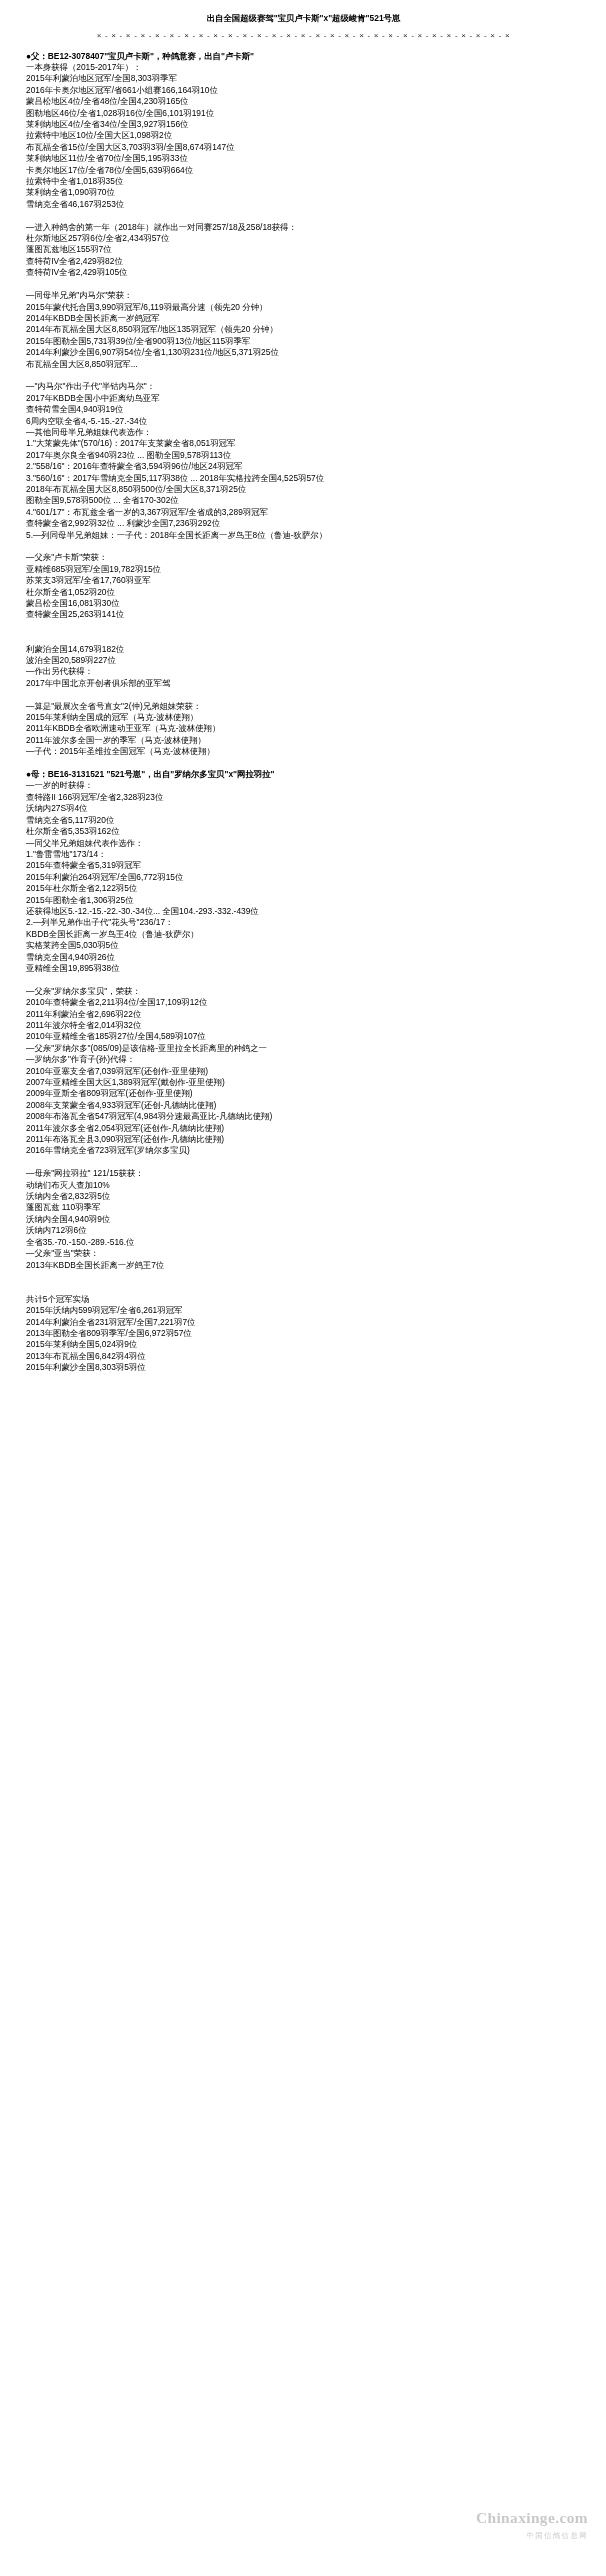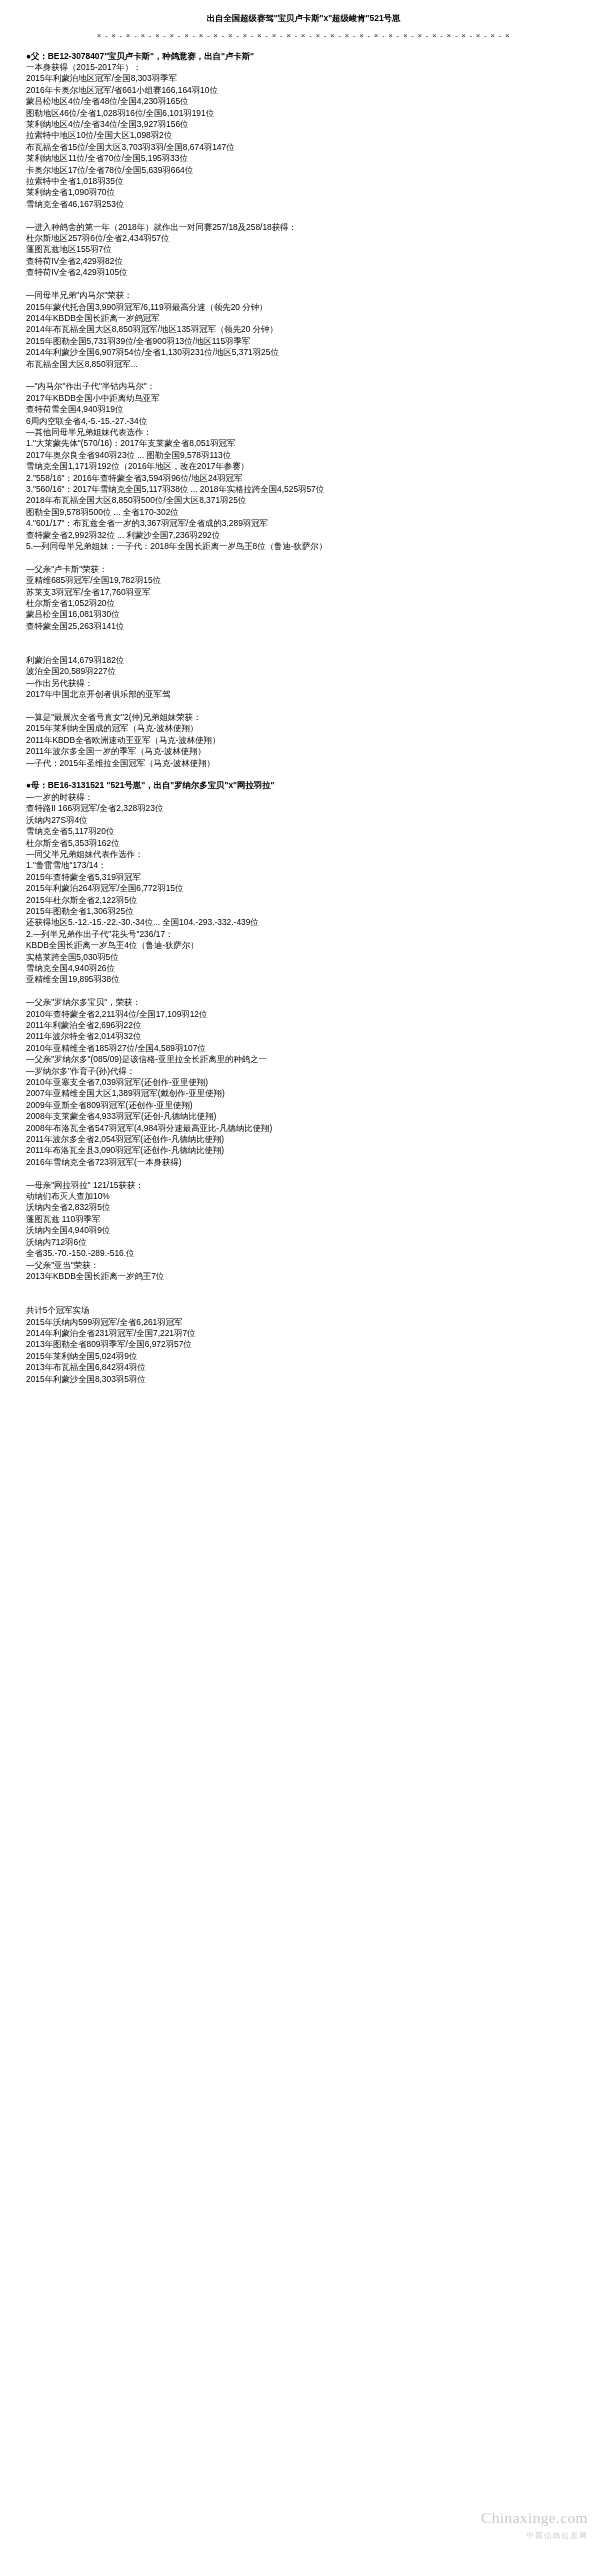--- a/index.html
+++ b/index.html
@@ -131,7 +131,6 @@
       <div class="line">—其他同母半兄弟姐妹代表选作：</div>
       <div class="line">1."大莱蒙先体"(570/16)：2017年支莱蒙全省8,051羽冠军</div>
       <div class="line">2017年奥尔良全省940羽23位 ... 图勒全国9,578羽113位</div>
-      <div class="line">雪纳克全国1,171羽192位（2016年地区，改在2017年参赛）</div>
       <div class="line">2."558/16"：2016年查特蒙全省3,594羽96位/地区24羽冠军</div>
       <div class="line">3."560/16"：2017年雪纳克全国5,117羽38位 ... 2018年实格拉跨全国4,525羽57位</div>
       <div class="line">2018年布瓦福全国大区8,850羽500位/全国大区8,371羽25位</div>

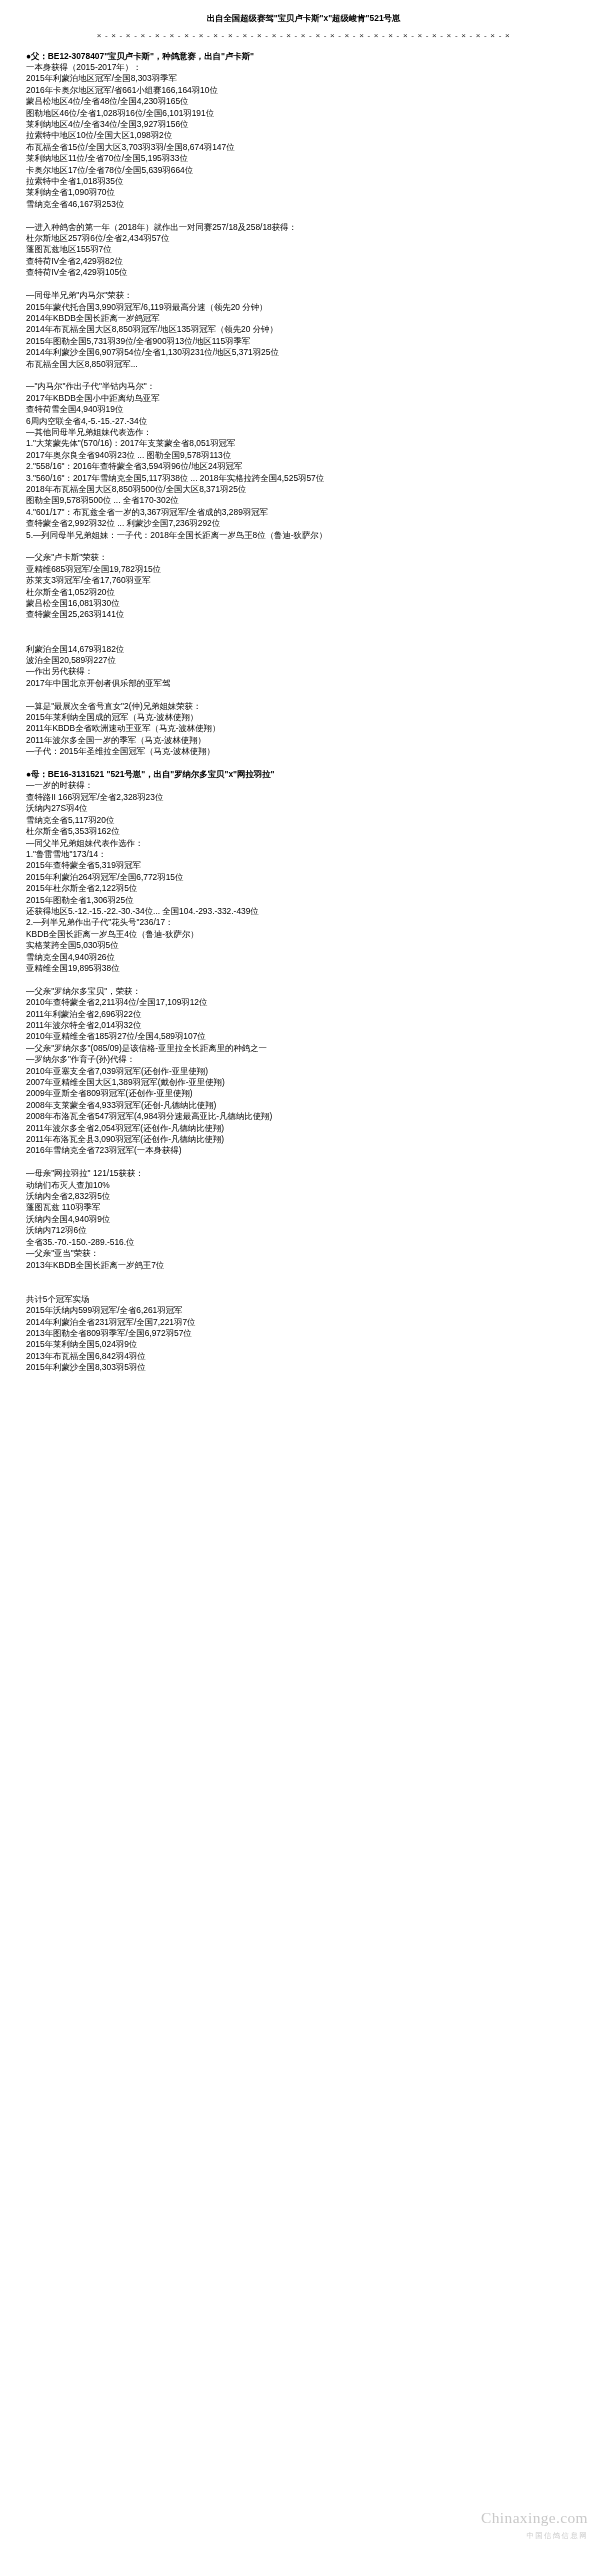--- a/index.html
+++ b/index.html
@@ -206,7 +206,7 @@
       <div class="line">2008年布洛瓦全省547羽冠军(4,984羽分速最高亚比-凡德纳比使翔)</div>
       <div class="line">2011年波尔多全省2,054羽冠军(还创作-凡德纳比使翔)</div>
       <div class="line">2011年布洛瓦全县3,090羽冠军(还创作-凡德纳比使翔)</div>
-      <div class="line">2016年雪纳克全省723羽冠军(一本身获得)</div>
+      <div class="line">2016年雪纳克全省723羽冠军(罗纳尔多宝贝)</div>
     </div>
     <div class="spacer"></div>
 

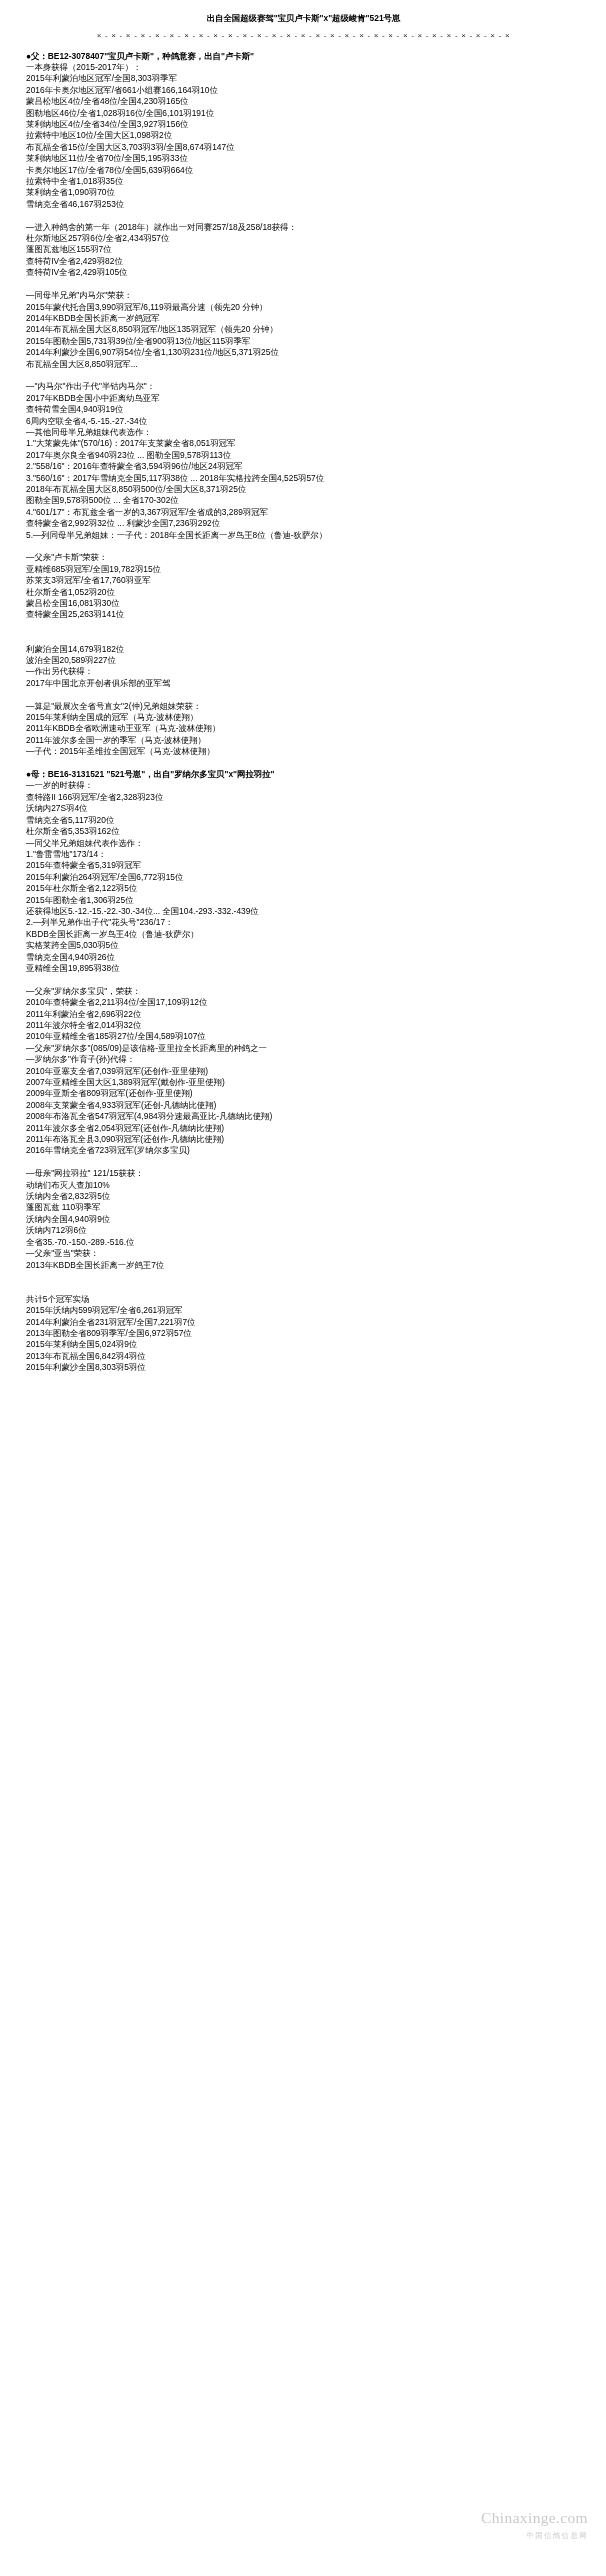--- a/index.html
+++ b/index.html
@@ -64,7 +64,7 @@
   }
   .wm-main {
     font-size: 15.4px;
-    font-weight: normal;
+    font-weight: bold;
     letter-spacing: 0.4px;
     font-family: "Liberation Serif", serif;
   }

